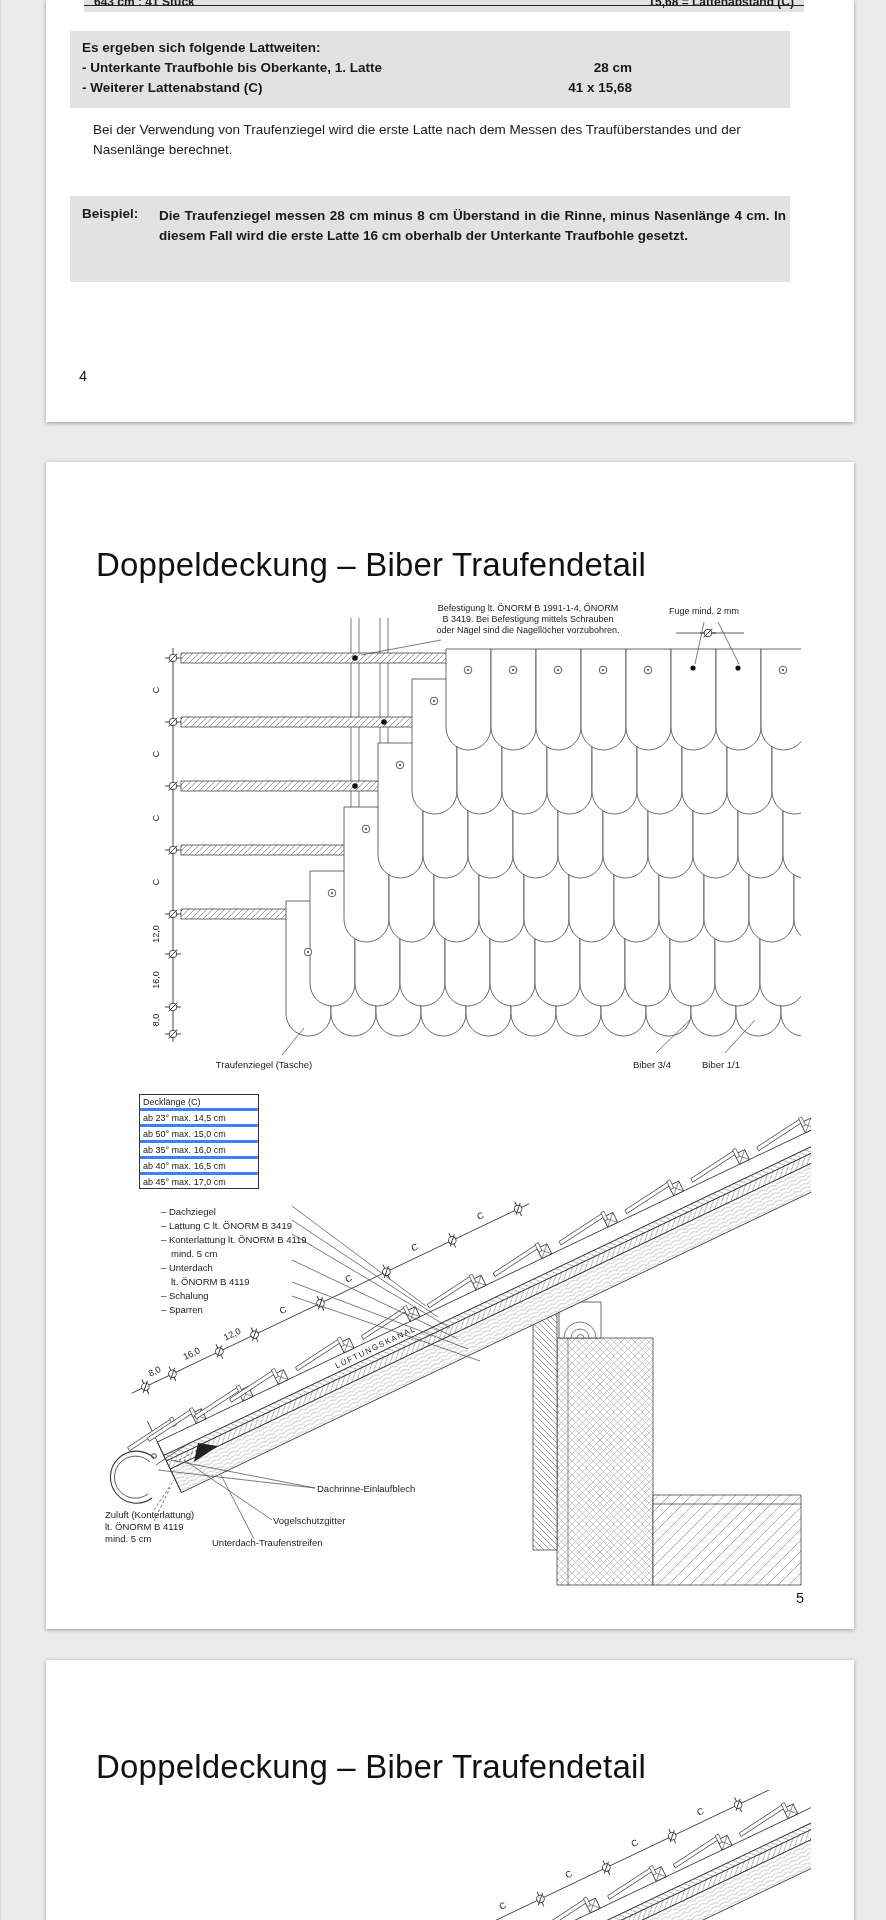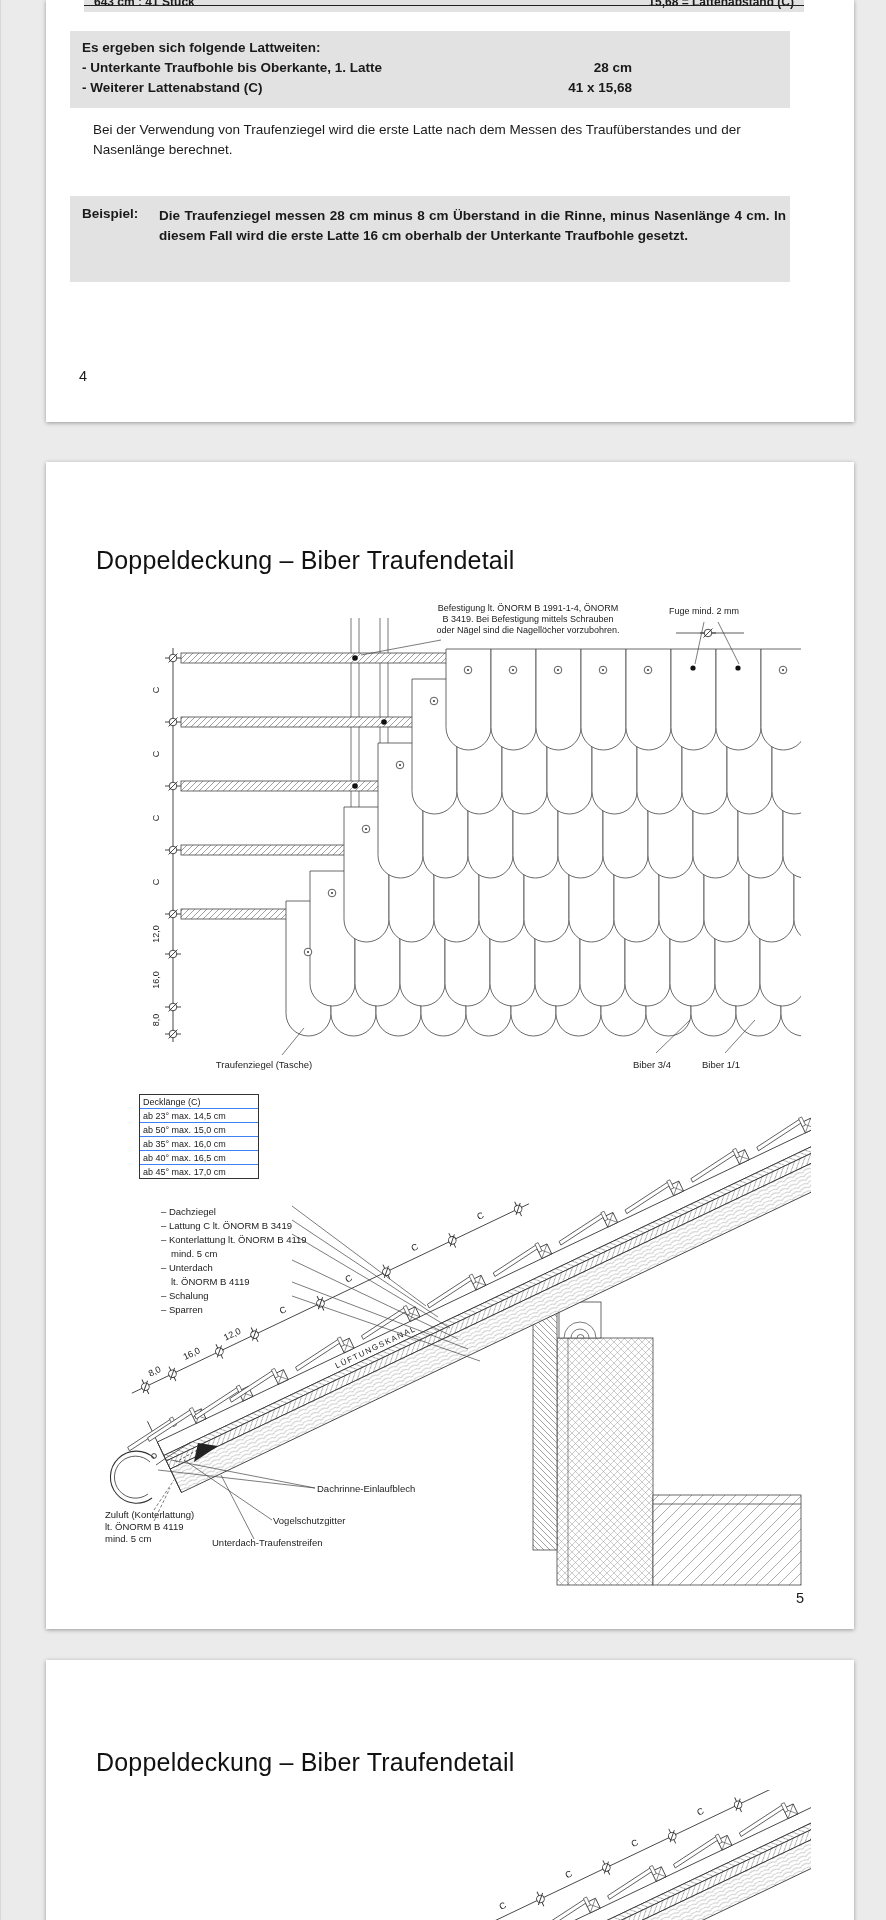--- a/index.html
+++ b/index.html
@@ -26,7 +26,7 @@
             font-size:13.5px;line-height:20px;font-weight:700}
   .pnum{font-size:14.5px}
   
-  .title{font-size:25px;font-weight:400;letter-spacing:.2px;color:#111;white-space:nowrap}
+  .title{font-size:33px;font-weight:400;letter-spacing:.2px;color:#111;white-space:nowrap}
   .dtable{position:absolute;left:93px;top:632px;width:118px;border:1px solid #333;background:#fff;font-size: 9px}
   .dtable div{padding:1.5px 3px}
   .dtable .tr{border-top:1px solid #3b82f6}

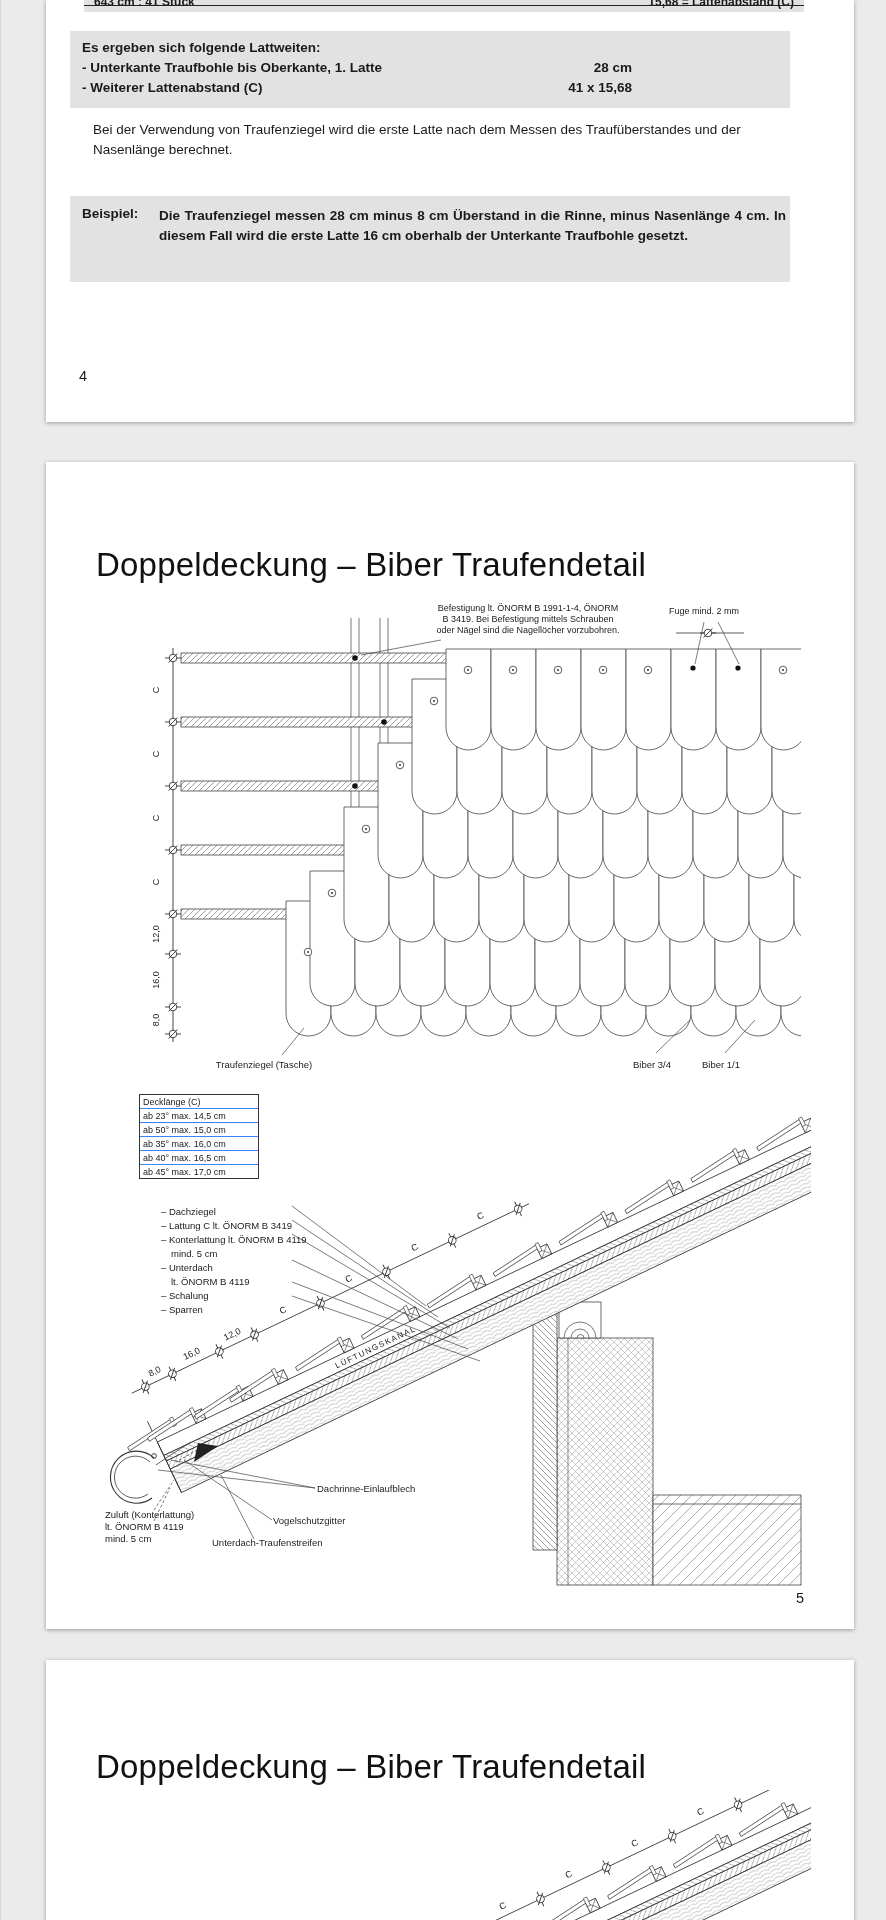--- a/index.html
+++ b/index.html
@@ -29,7 +29,7 @@
   .title{font-size:33px;font-weight:400;letter-spacing:.2px;color:#111;white-space:nowrap}
   .dtable{position:absolute;left:93px;top:632px;width:118px;border:1px solid #333;background:#fff;font-size: 9px}
   .dtable div{padding:1.5px 3px}
-  .dtable .tr{border-top:1px solid #3b82f6}
+  .dtable .tr{border-top:3px solid #3b82f6}
   .legend{position:absolute;left:115px;top:743px;width:195px;font-size:9.5px;line-height:14px}
   .legend .ind{padding-left:10px}
 </style>

